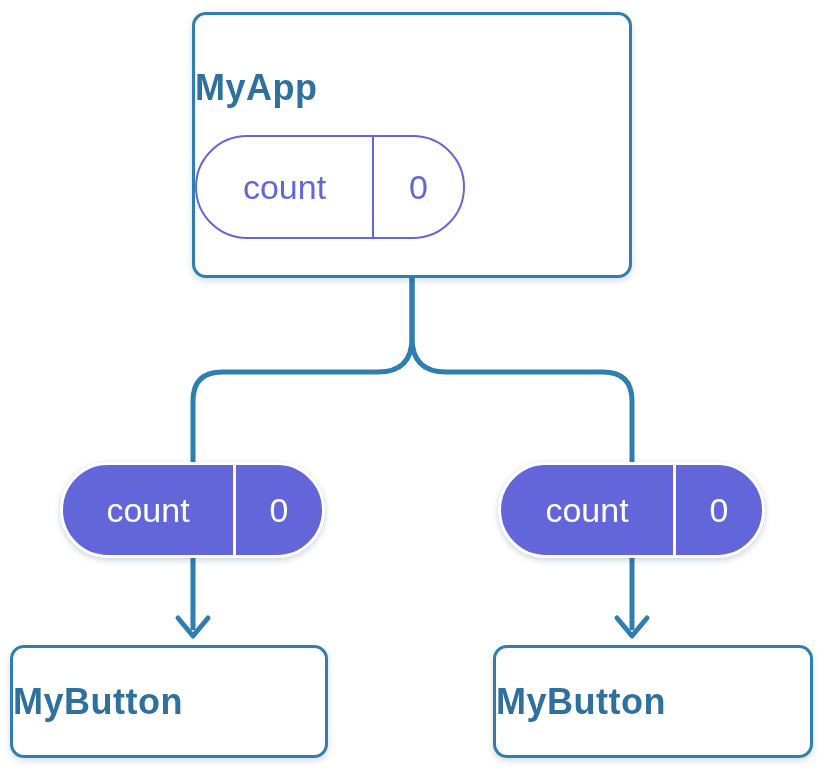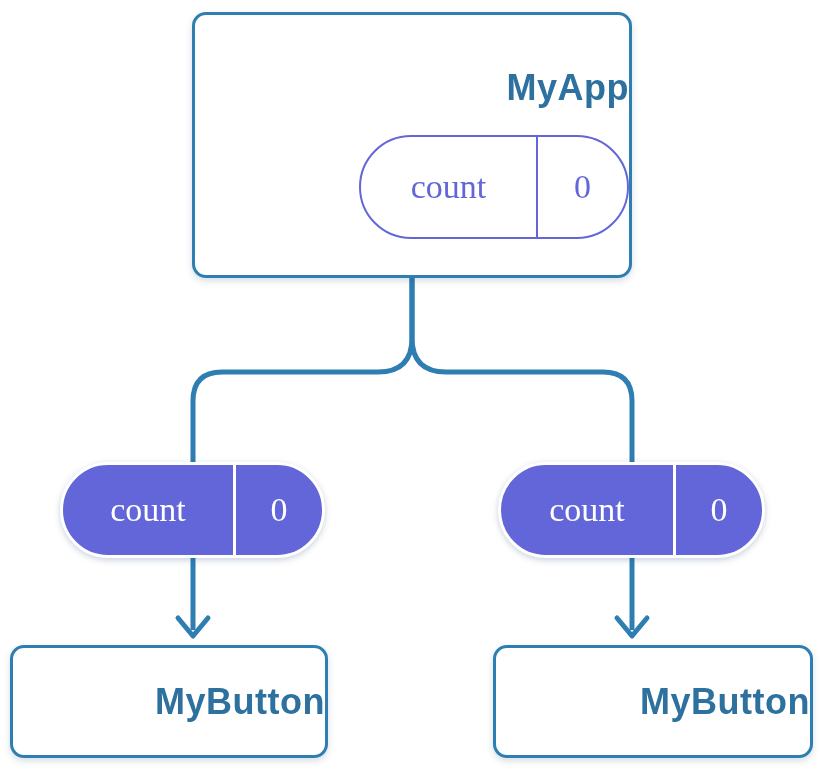--- a/index.html
+++ b/index.html
@@ -33,7 +33,7 @@
     box-sizing: border-box;
     z-index: 2;
     display: flex;
-    align-items: flex-end;
+    align-items: flex-start;
     justify-content: center;
     flex-direction: column;
   }

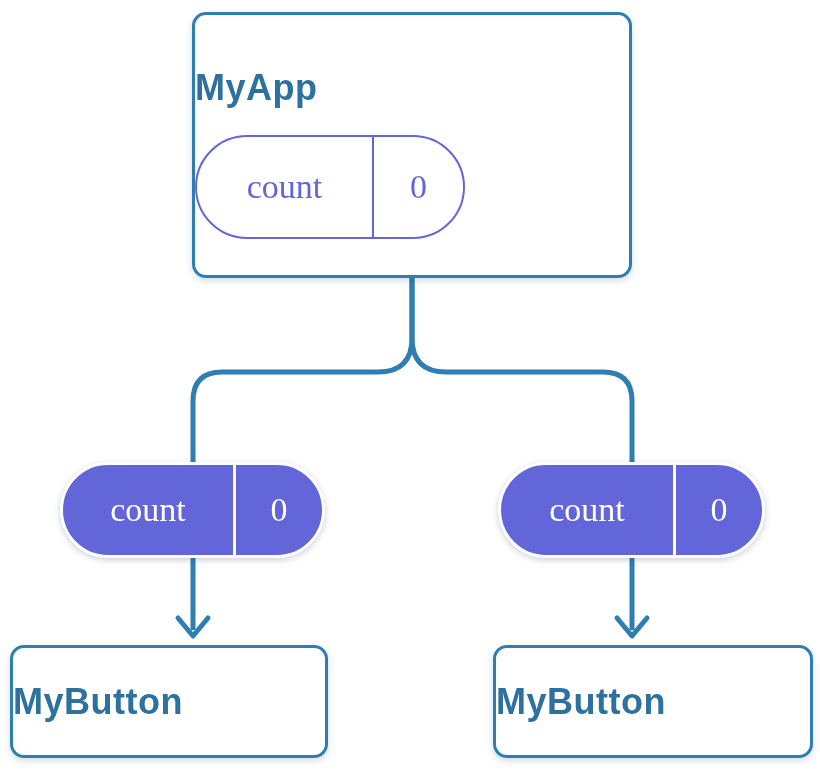--- a/index.html
+++ b/index.html
@@ -63,7 +63,6 @@
     align-items: stretch;
     z-index: 3;
     overflow: hidden;
-    font-family: Liberation Serif, serif;
   }
   .pill-seg {
     display: flex;

